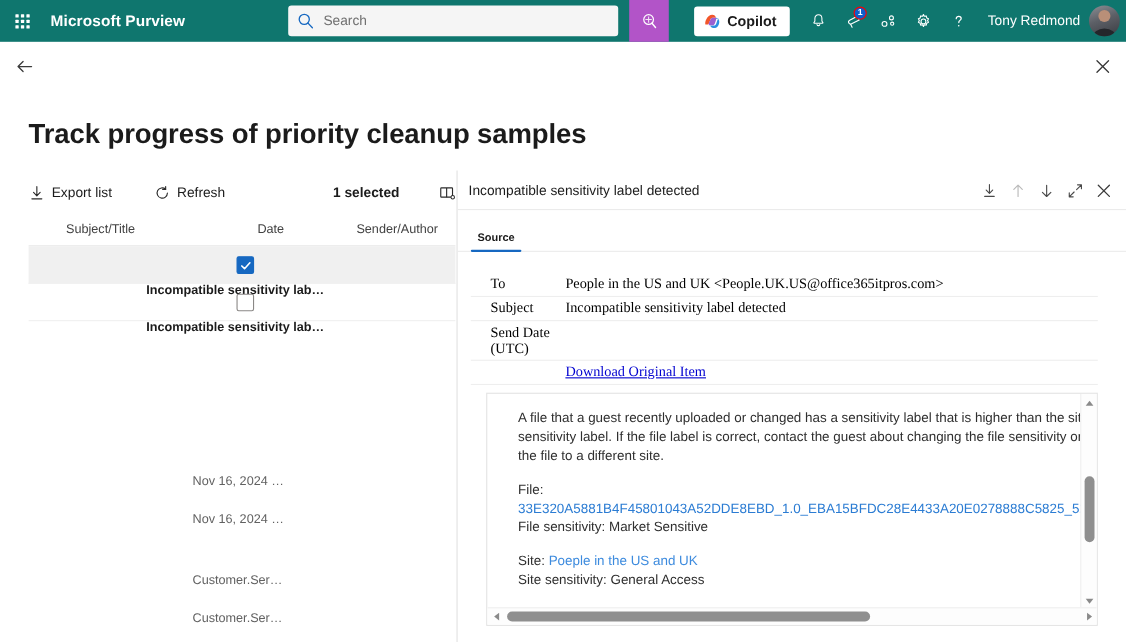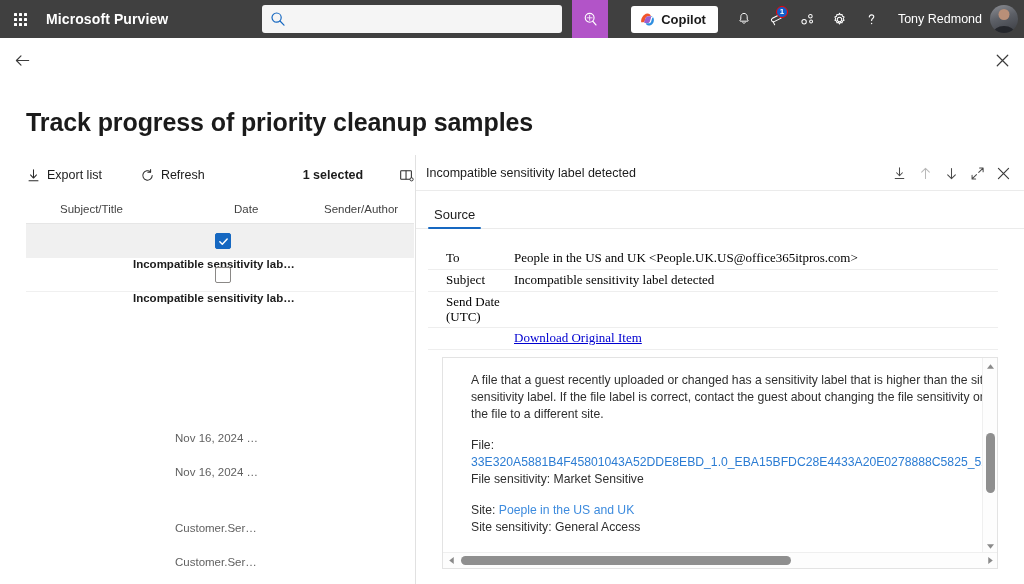--- a/index.html
+++ b/index.html
@@ -16,7 +16,7 @@
   .suite-bar {
     position: absolute; top: 0; left: 0;
     width: 1024px; height: 38px;
-    background: #404040;
+    background: #0f766e;
     display: flex; align-items: center;
     color: #ffffff;
   }

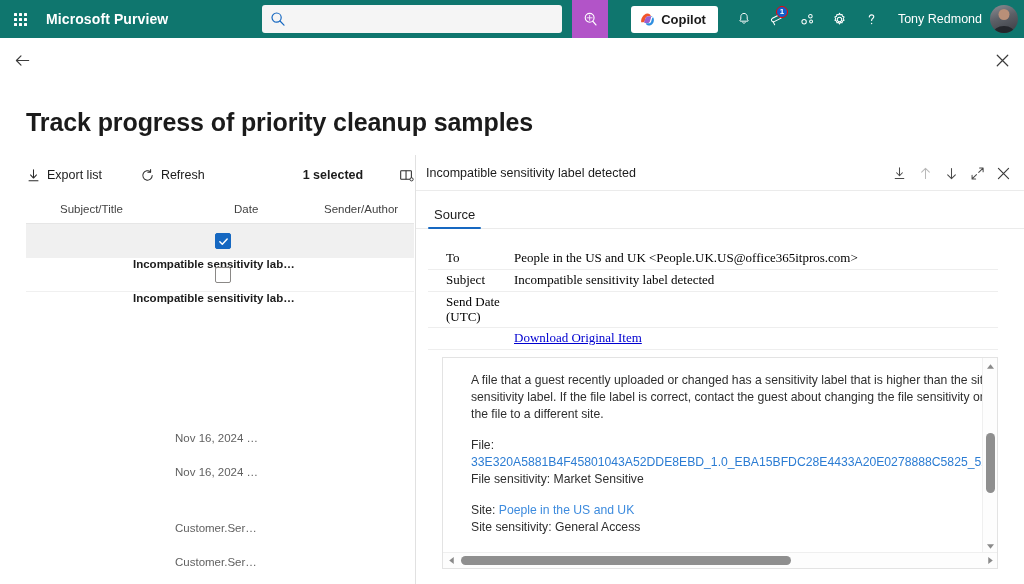--- a/index.html
+++ b/index.html
@@ -353,6 +353,7 @@
       <circle cx="6.6" cy="6.6" r="4.6" fill="none" stroke="#1668c1" stroke-width="1.2"></circle>
       <line x1="10" y1="10" x2="14" y2="14.2" stroke="#1668c1" stroke-width="1.2" stroke-linecap="round"></line>
     </svg>
+    <input class="search-input" type="text" placeholder="Search" style="">
   </div>
 
   <div class="bar-right">

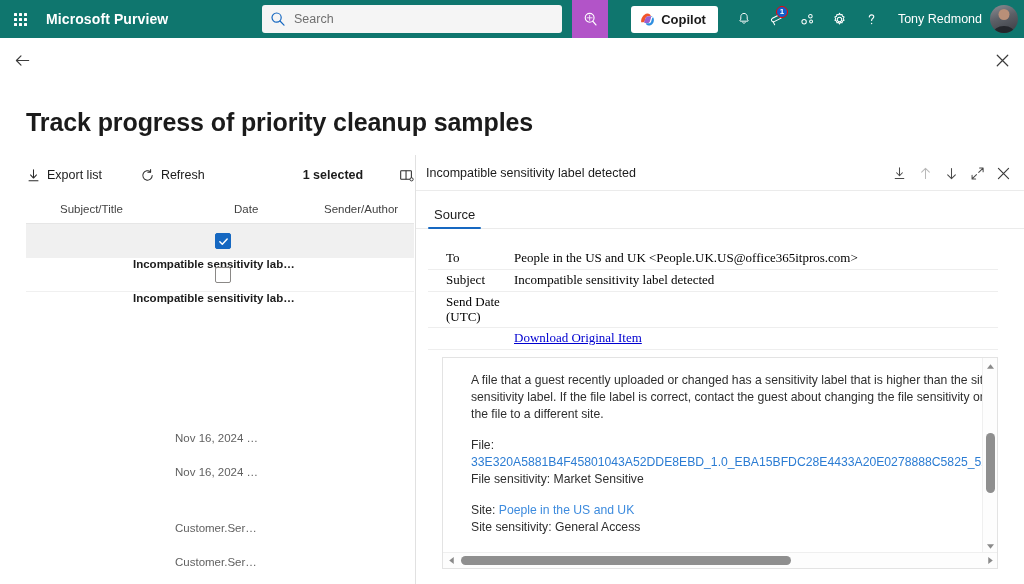--- a/index.html
+++ b/index.html
@@ -237,7 +237,7 @@
     border-bottom: 1px solid #ebebeb;
   }
   .tab {
-    font-size: 13px; color: #1b1b1b; font-weight: 400;
+    font-size: 10px; color: #1b1b1b; font-weight: 700;
     padding: 0 6px 6px 6px;
     position: relative; cursor: pointer;
   }

